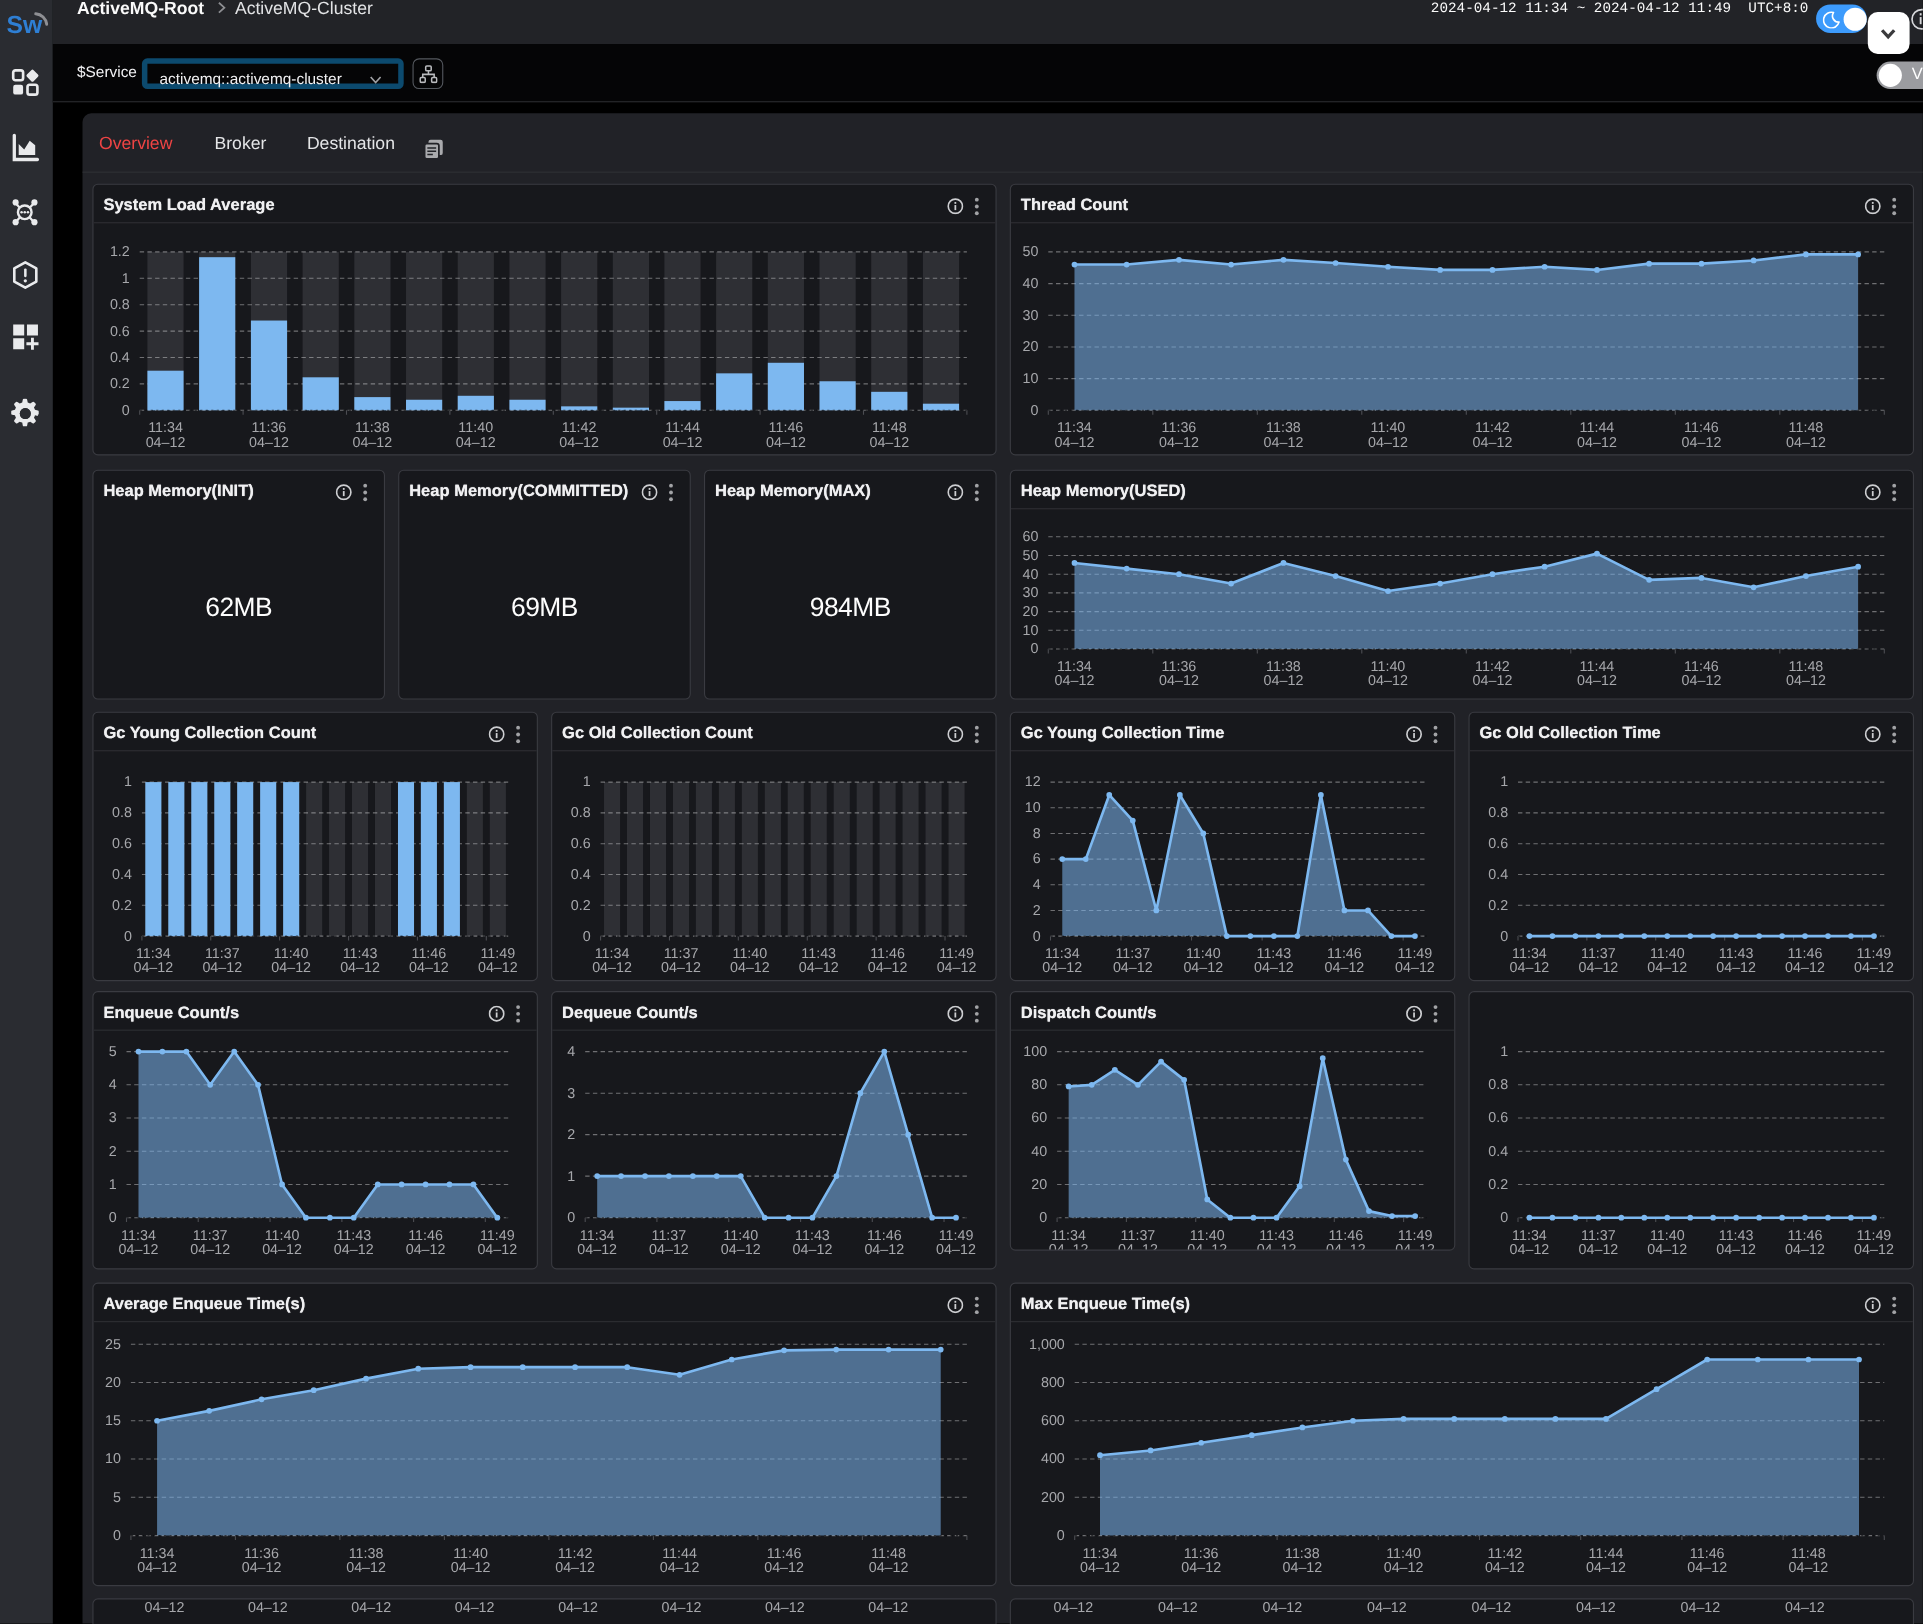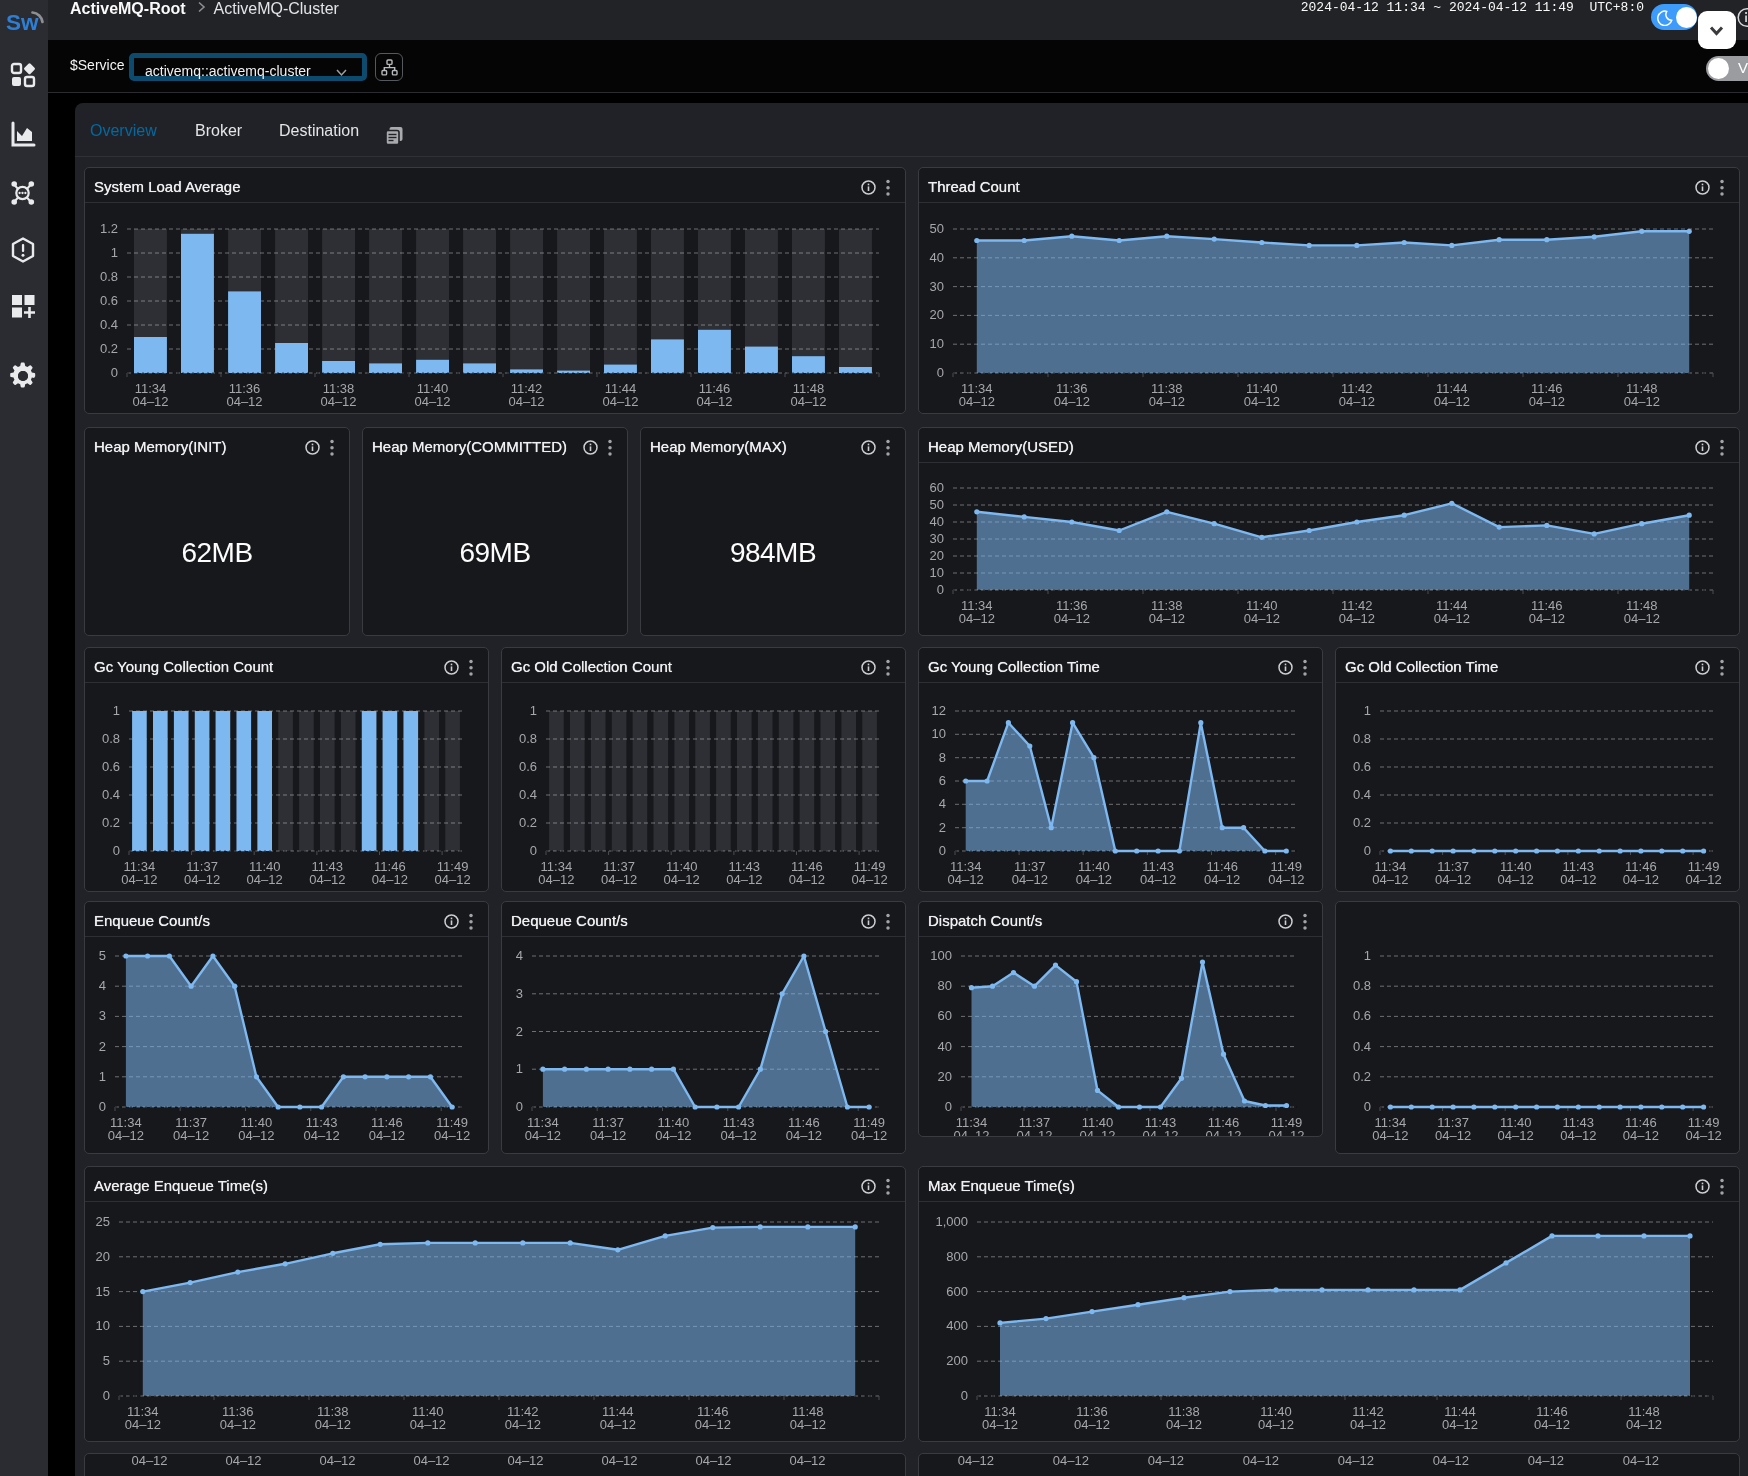--- a/index.html
+++ b/index.html
@@ -21,7 +21,7 @@
 #tabs{position:absolute;left:75px;top:103px;width:1673px;height:53px}
 .tab{position:absolute;top:19px;font-size:16px;color:#e4e5e7}
 .tab:nth-child(1){left:15px}.tab:nth-child(2){left:120px}.tab:nth-child(3){left:205px}
-.tabact{color:#0369a1}
+.tabact{color:#ef4444}
 #tabdiv{position:absolute;left:75px;top:156px;width:1673px;height:1px;background:#303136}
 .card{position:absolute;background:#17181c;border:1px solid #3a3b41;border-radius:5px;overflow:hidden}
 .chd{position:absolute;left:0;top:0;right:0;height:35px;border-bottom:1px solid #2e2f34}

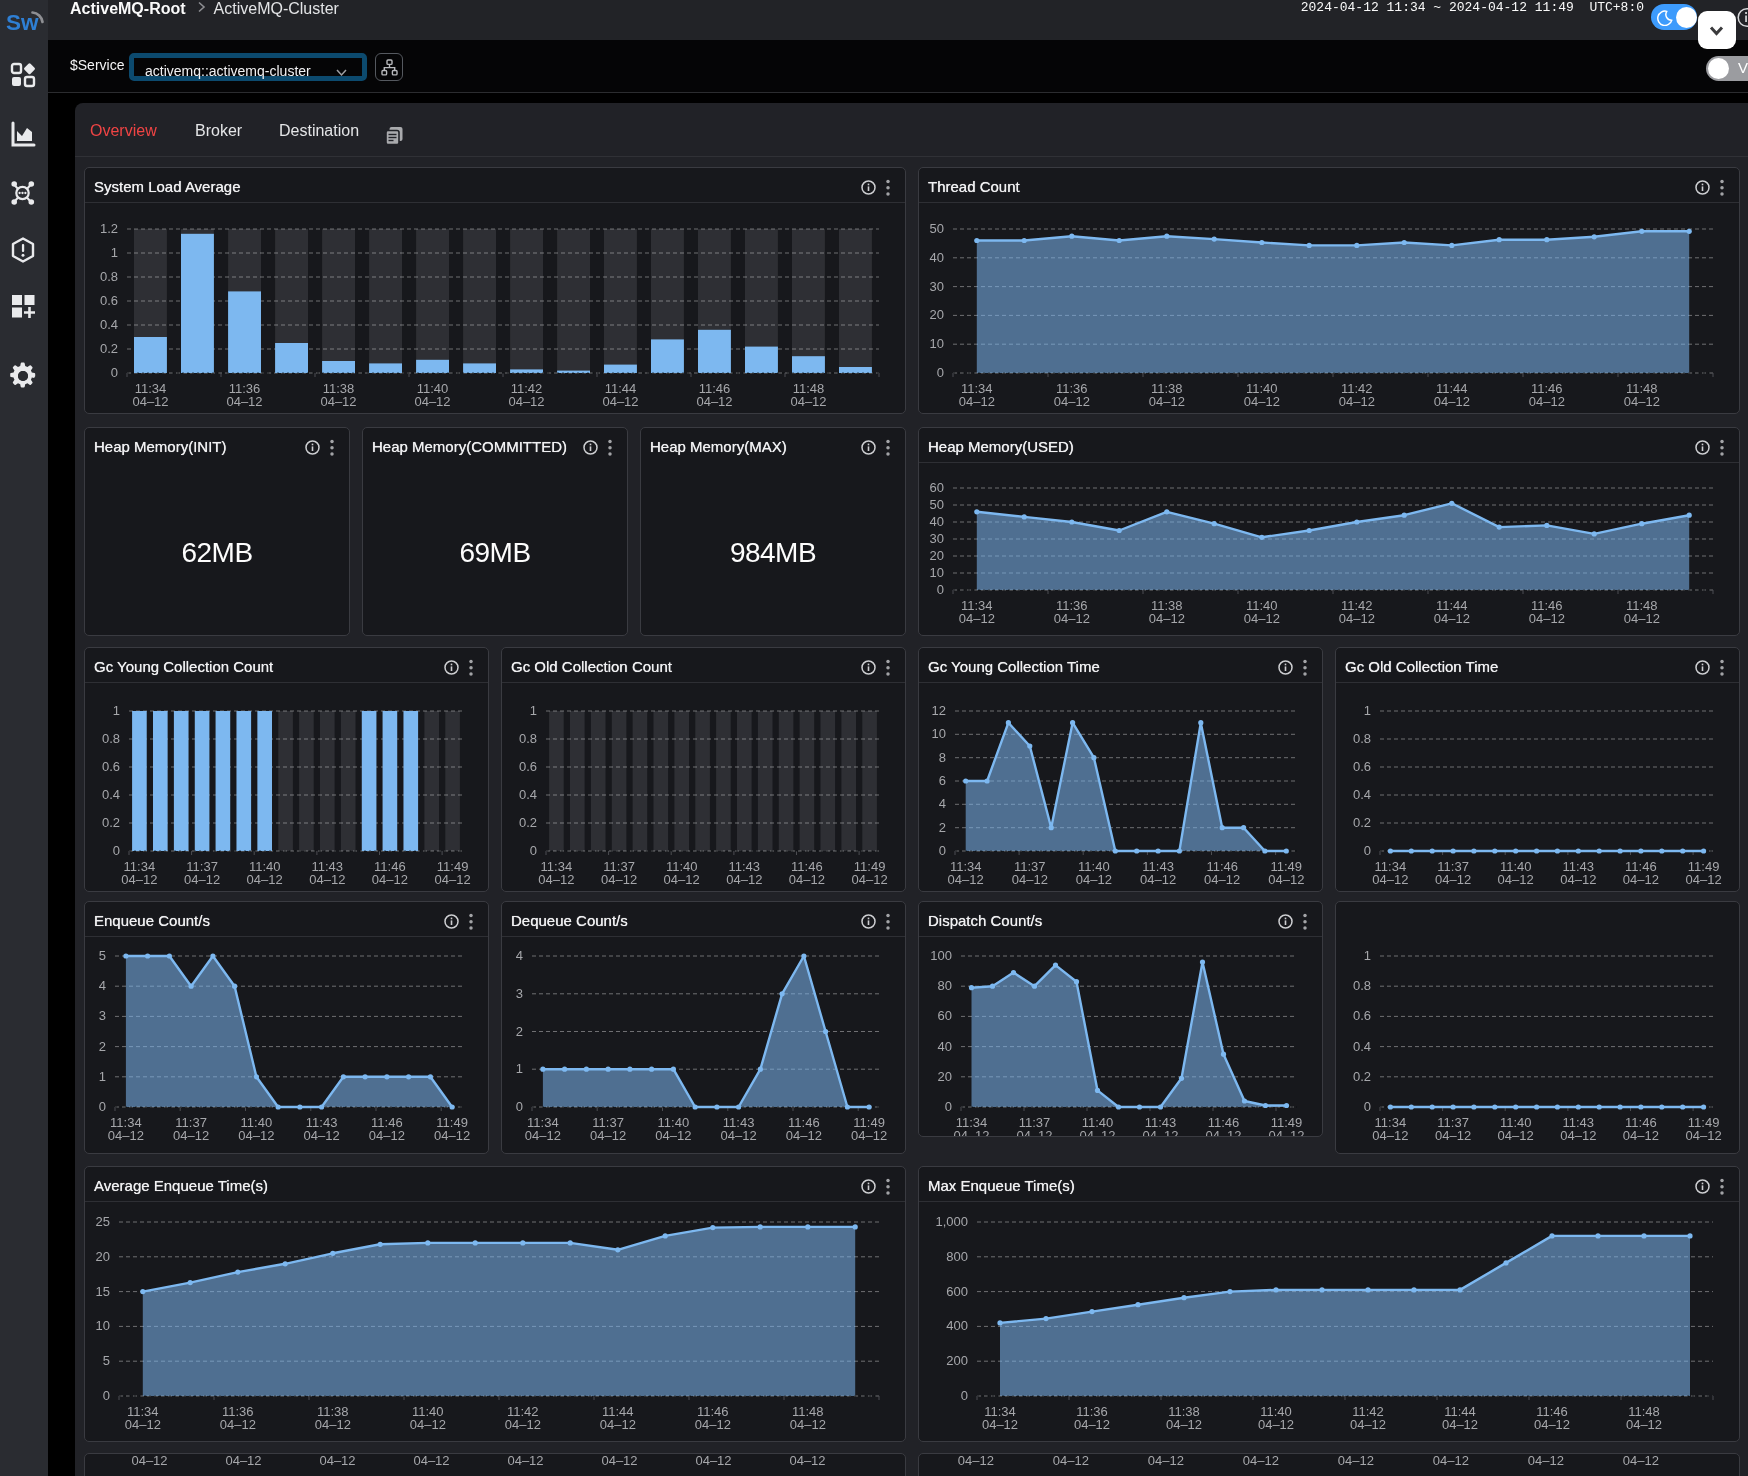--- a/index.html
+++ b/index.html
@@ -26,7 +26,7 @@
 .card{position:absolute;background:#17181c;border:1px solid #3a3b41;border-radius:5px;overflow:hidden}
 .chd{position:absolute;left:0;top:0;right:0;height:35px;border-bottom:1px solid #2e2f34}
 .chd.nb{border-bottom:none}
-.ct{position:absolute;left:9px;top:9.5px;font-size:15px;font-weight:400;color:#f0f0f2;text-shadow:0 0 0.7px #f0f0f2}
+.ct{position:absolute;left:9px;top:9.5px;font-size:15px;font-weight:700;color:#f0f0f2;text-shadow:0 0 0.7px #f0f0f2}
 .bignum{position:absolute;width:100%;text-align:center;font-size:28px;line-height:46px;letter-spacing:-0.5px;color:#fdfdfd}
 </style></head>
 <body>

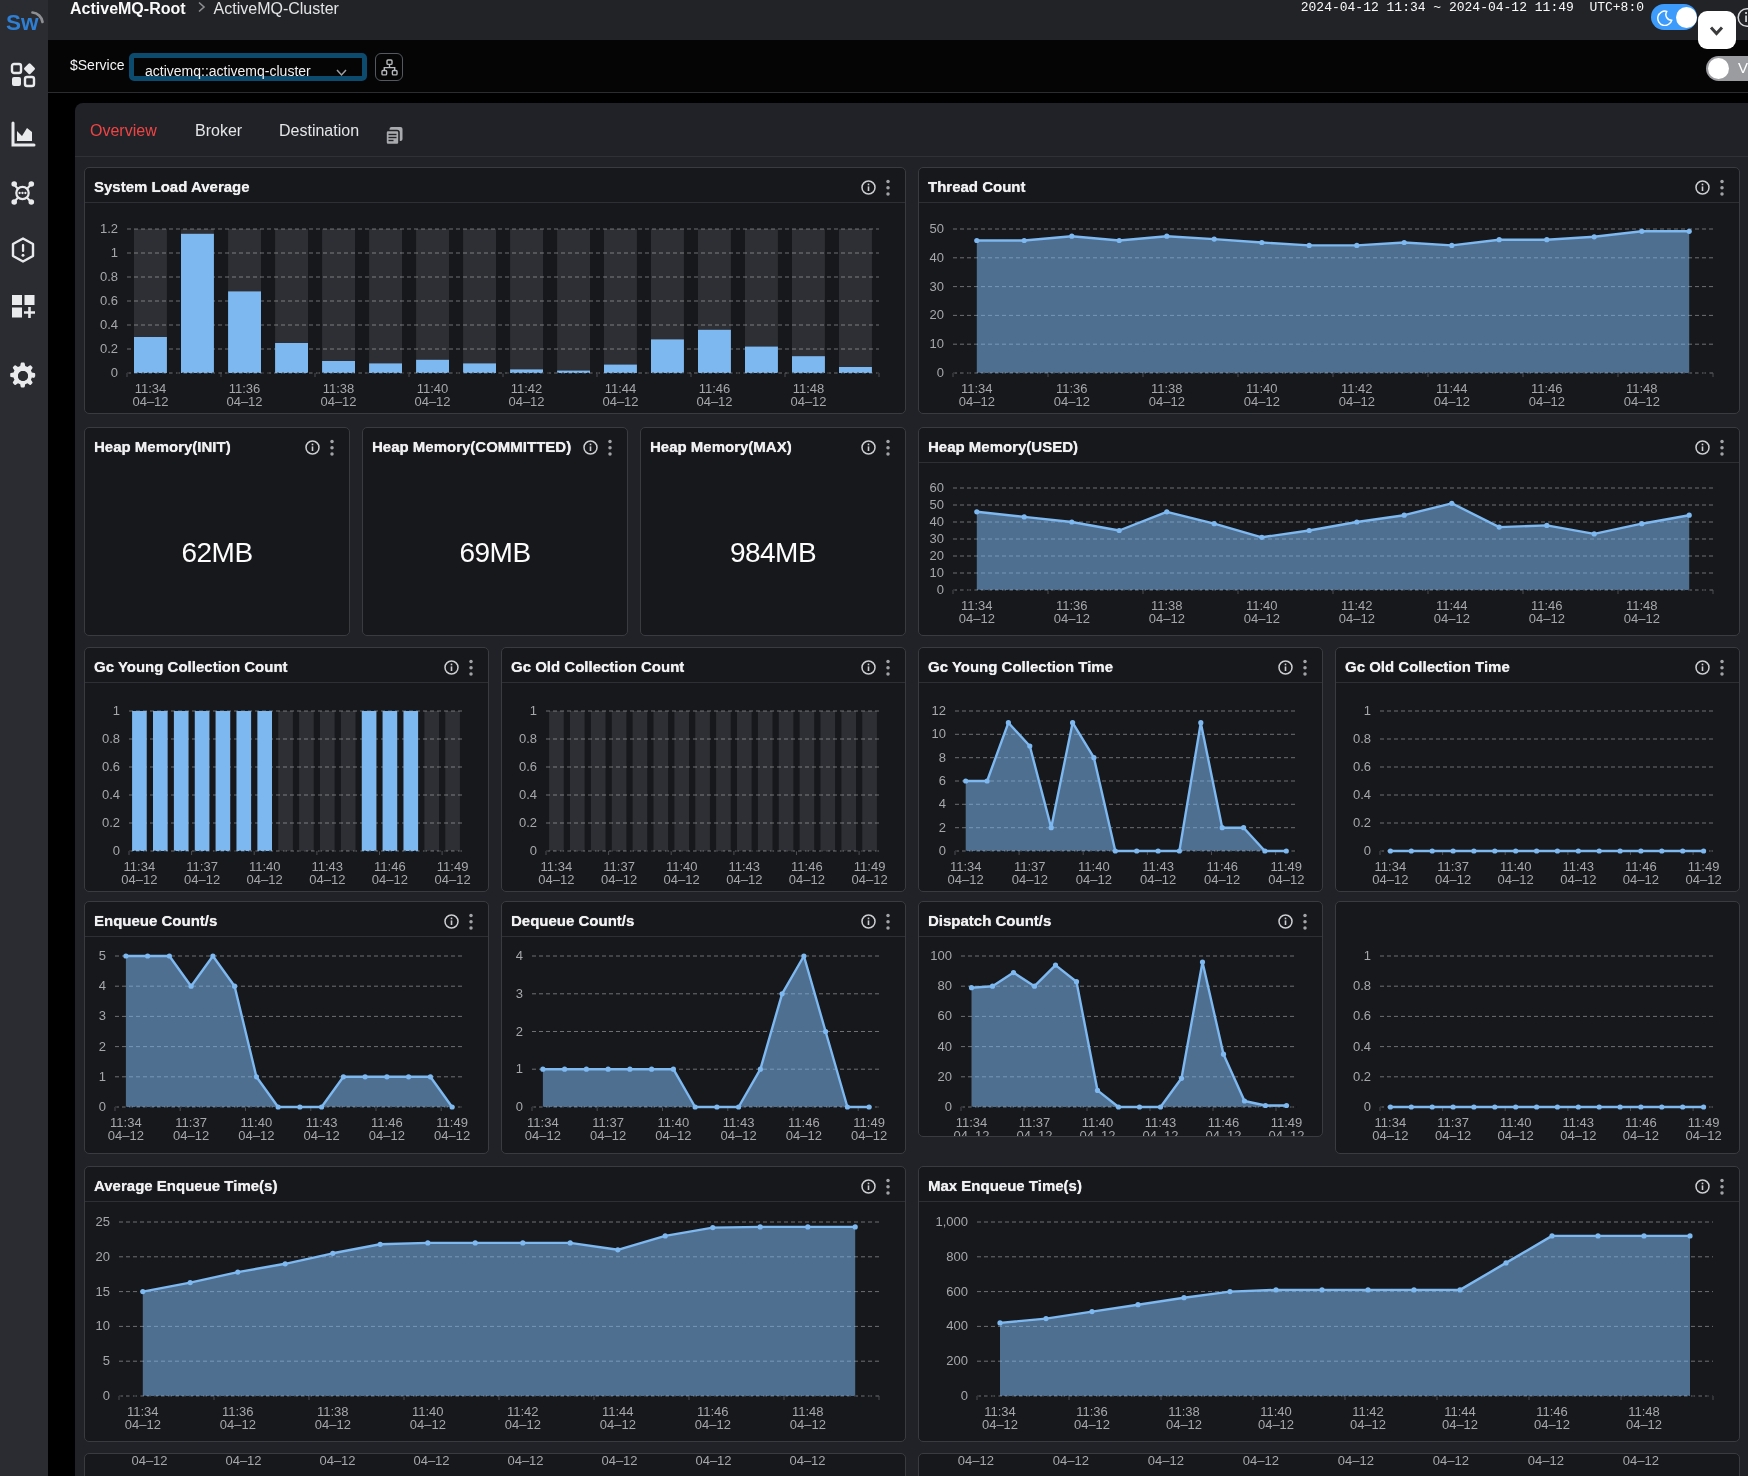--- a/index.html
+++ b/index.html
@@ -27,7 +27,7 @@
 .chd{position:absolute;left:0;top:0;right:0;height:35px;border-bottom:1px solid #2e2f34}
 .chd.nb{border-bottom:none}
 .ct{position:absolute;left:9px;top:9.5px;font-size:15px;font-weight:700;color:#f0f0f2;text-shadow:0 0 0.7px #f0f0f2}
-.bignum{position:absolute;width:100%;text-align:center;font-size:28px;line-height:46px;letter-spacing:-0.5px;color:#fdfdfd}
+.bignum{position:absolute;width:100%;text-align:center;font-size:24px;line-height:46px;letter-spacing:-0.5px;color:#fdfdfd}
 </style></head>
 <body>
 

